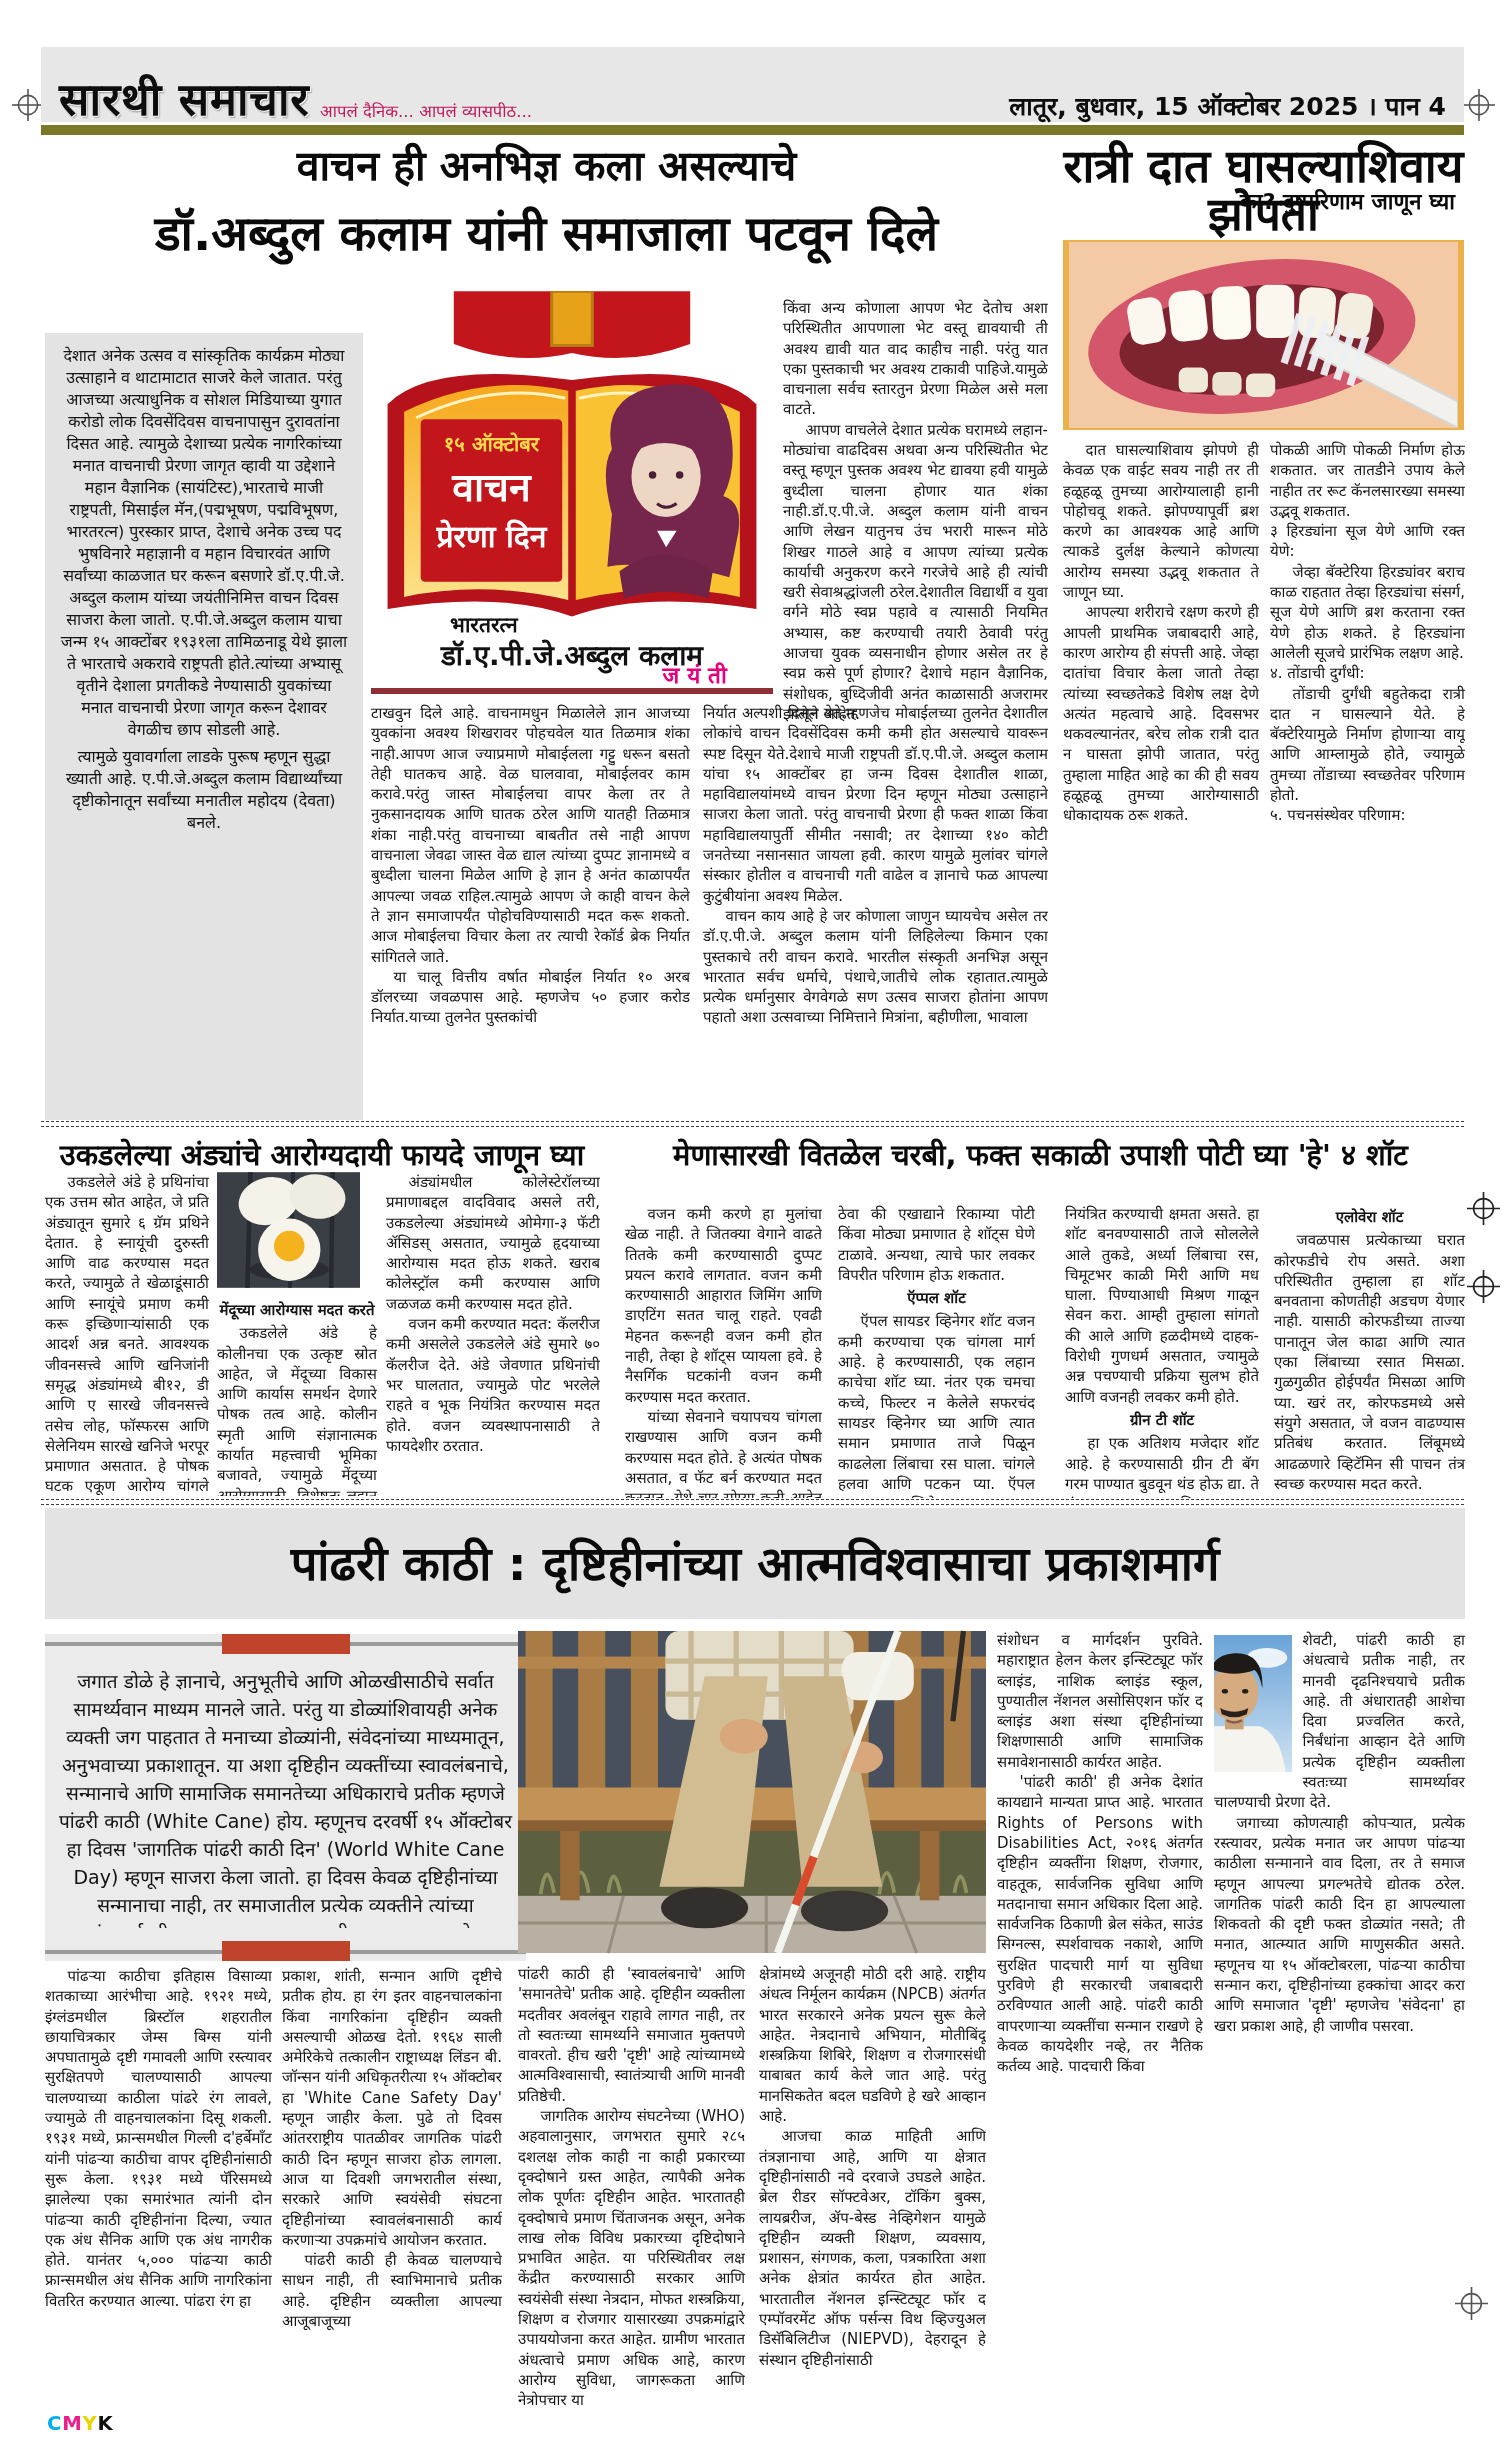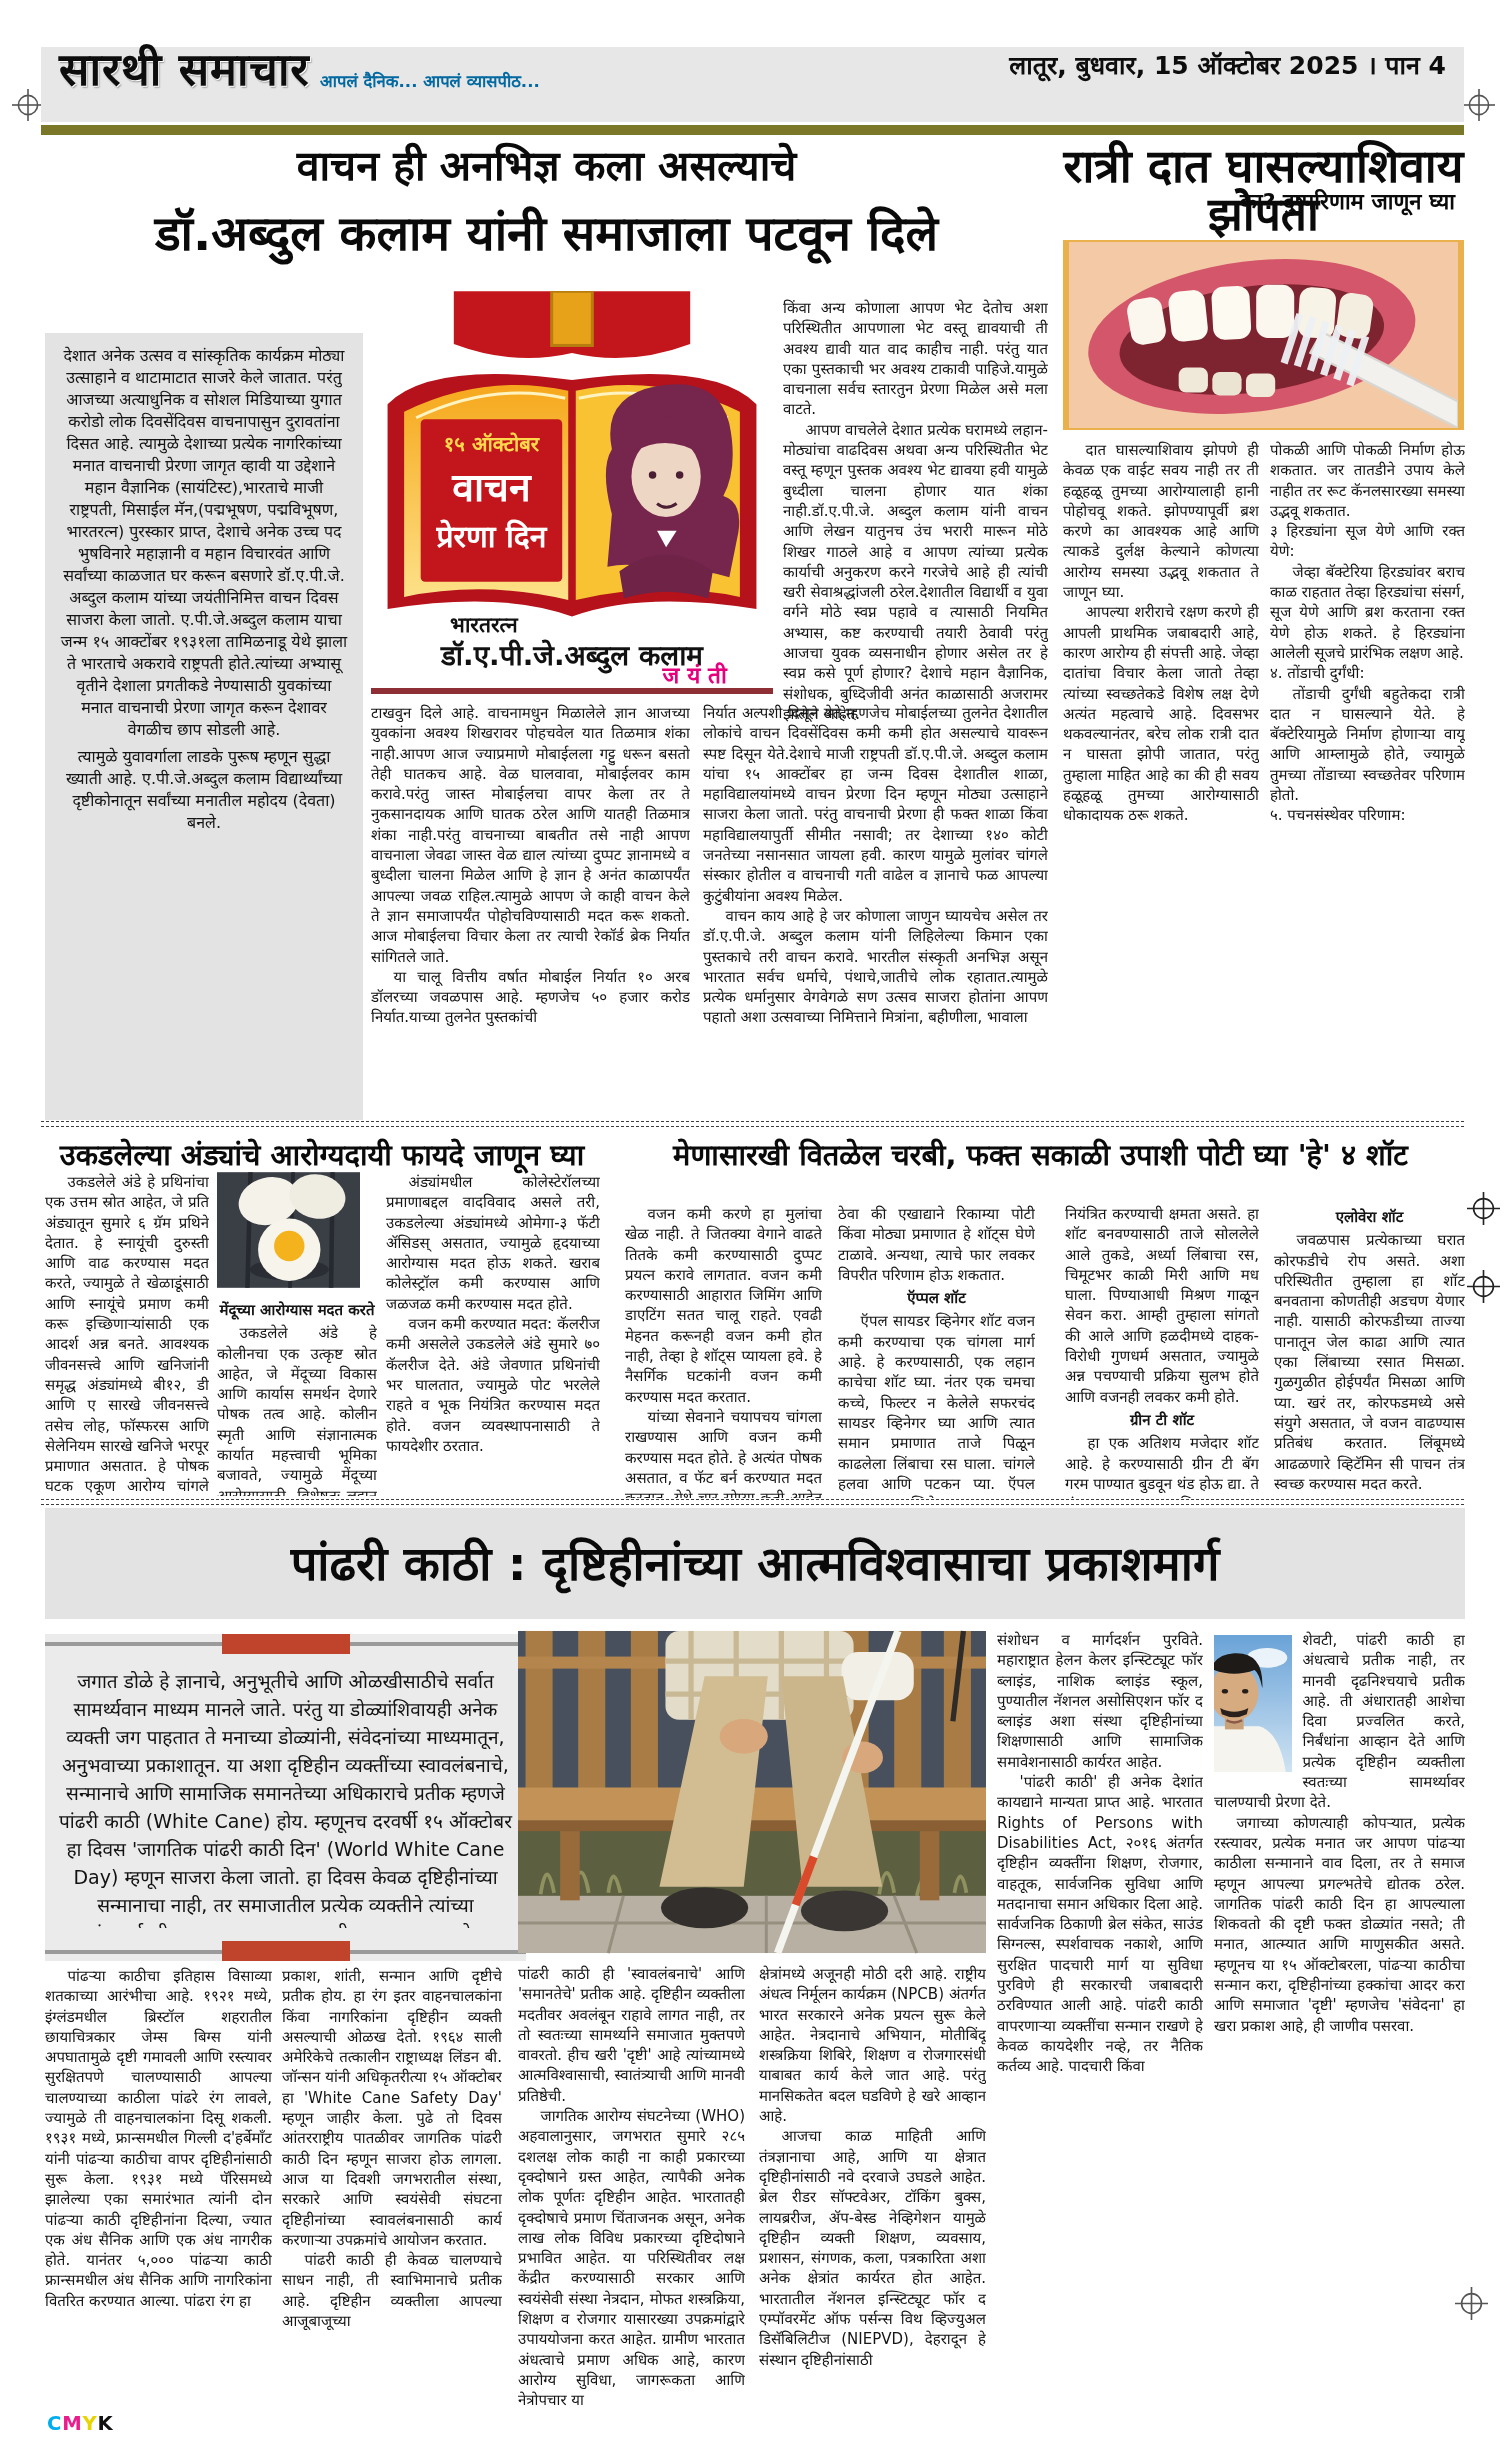--- a/index.html
+++ b/index.html
@@ -7,7 +7,7 @@
         font-family:"DejaVu Sans",sans-serif;color:#141414;}
   .abs{position:absolute;}
   
-  .band{background:#e7e7e7;display:flex;align-items:flex-start;justify-content:space-between;}
+  .band{background:#e7e7e7;display:flex;align-items:flex-end;justify-content:space-between;}
   .masthead{font-weight:900;font-size:45px;color:#0d0d0d;letter-spacing:0.8px;line-height:1;
             text-shadow:0.8px 0.8px 0 #fff,1.5px 1.5px 1.5px #9a9a9a;}
   .tagline{font-weight:bold;font-size:16.6px;color:#0369a1;margin-left:10.5px;}

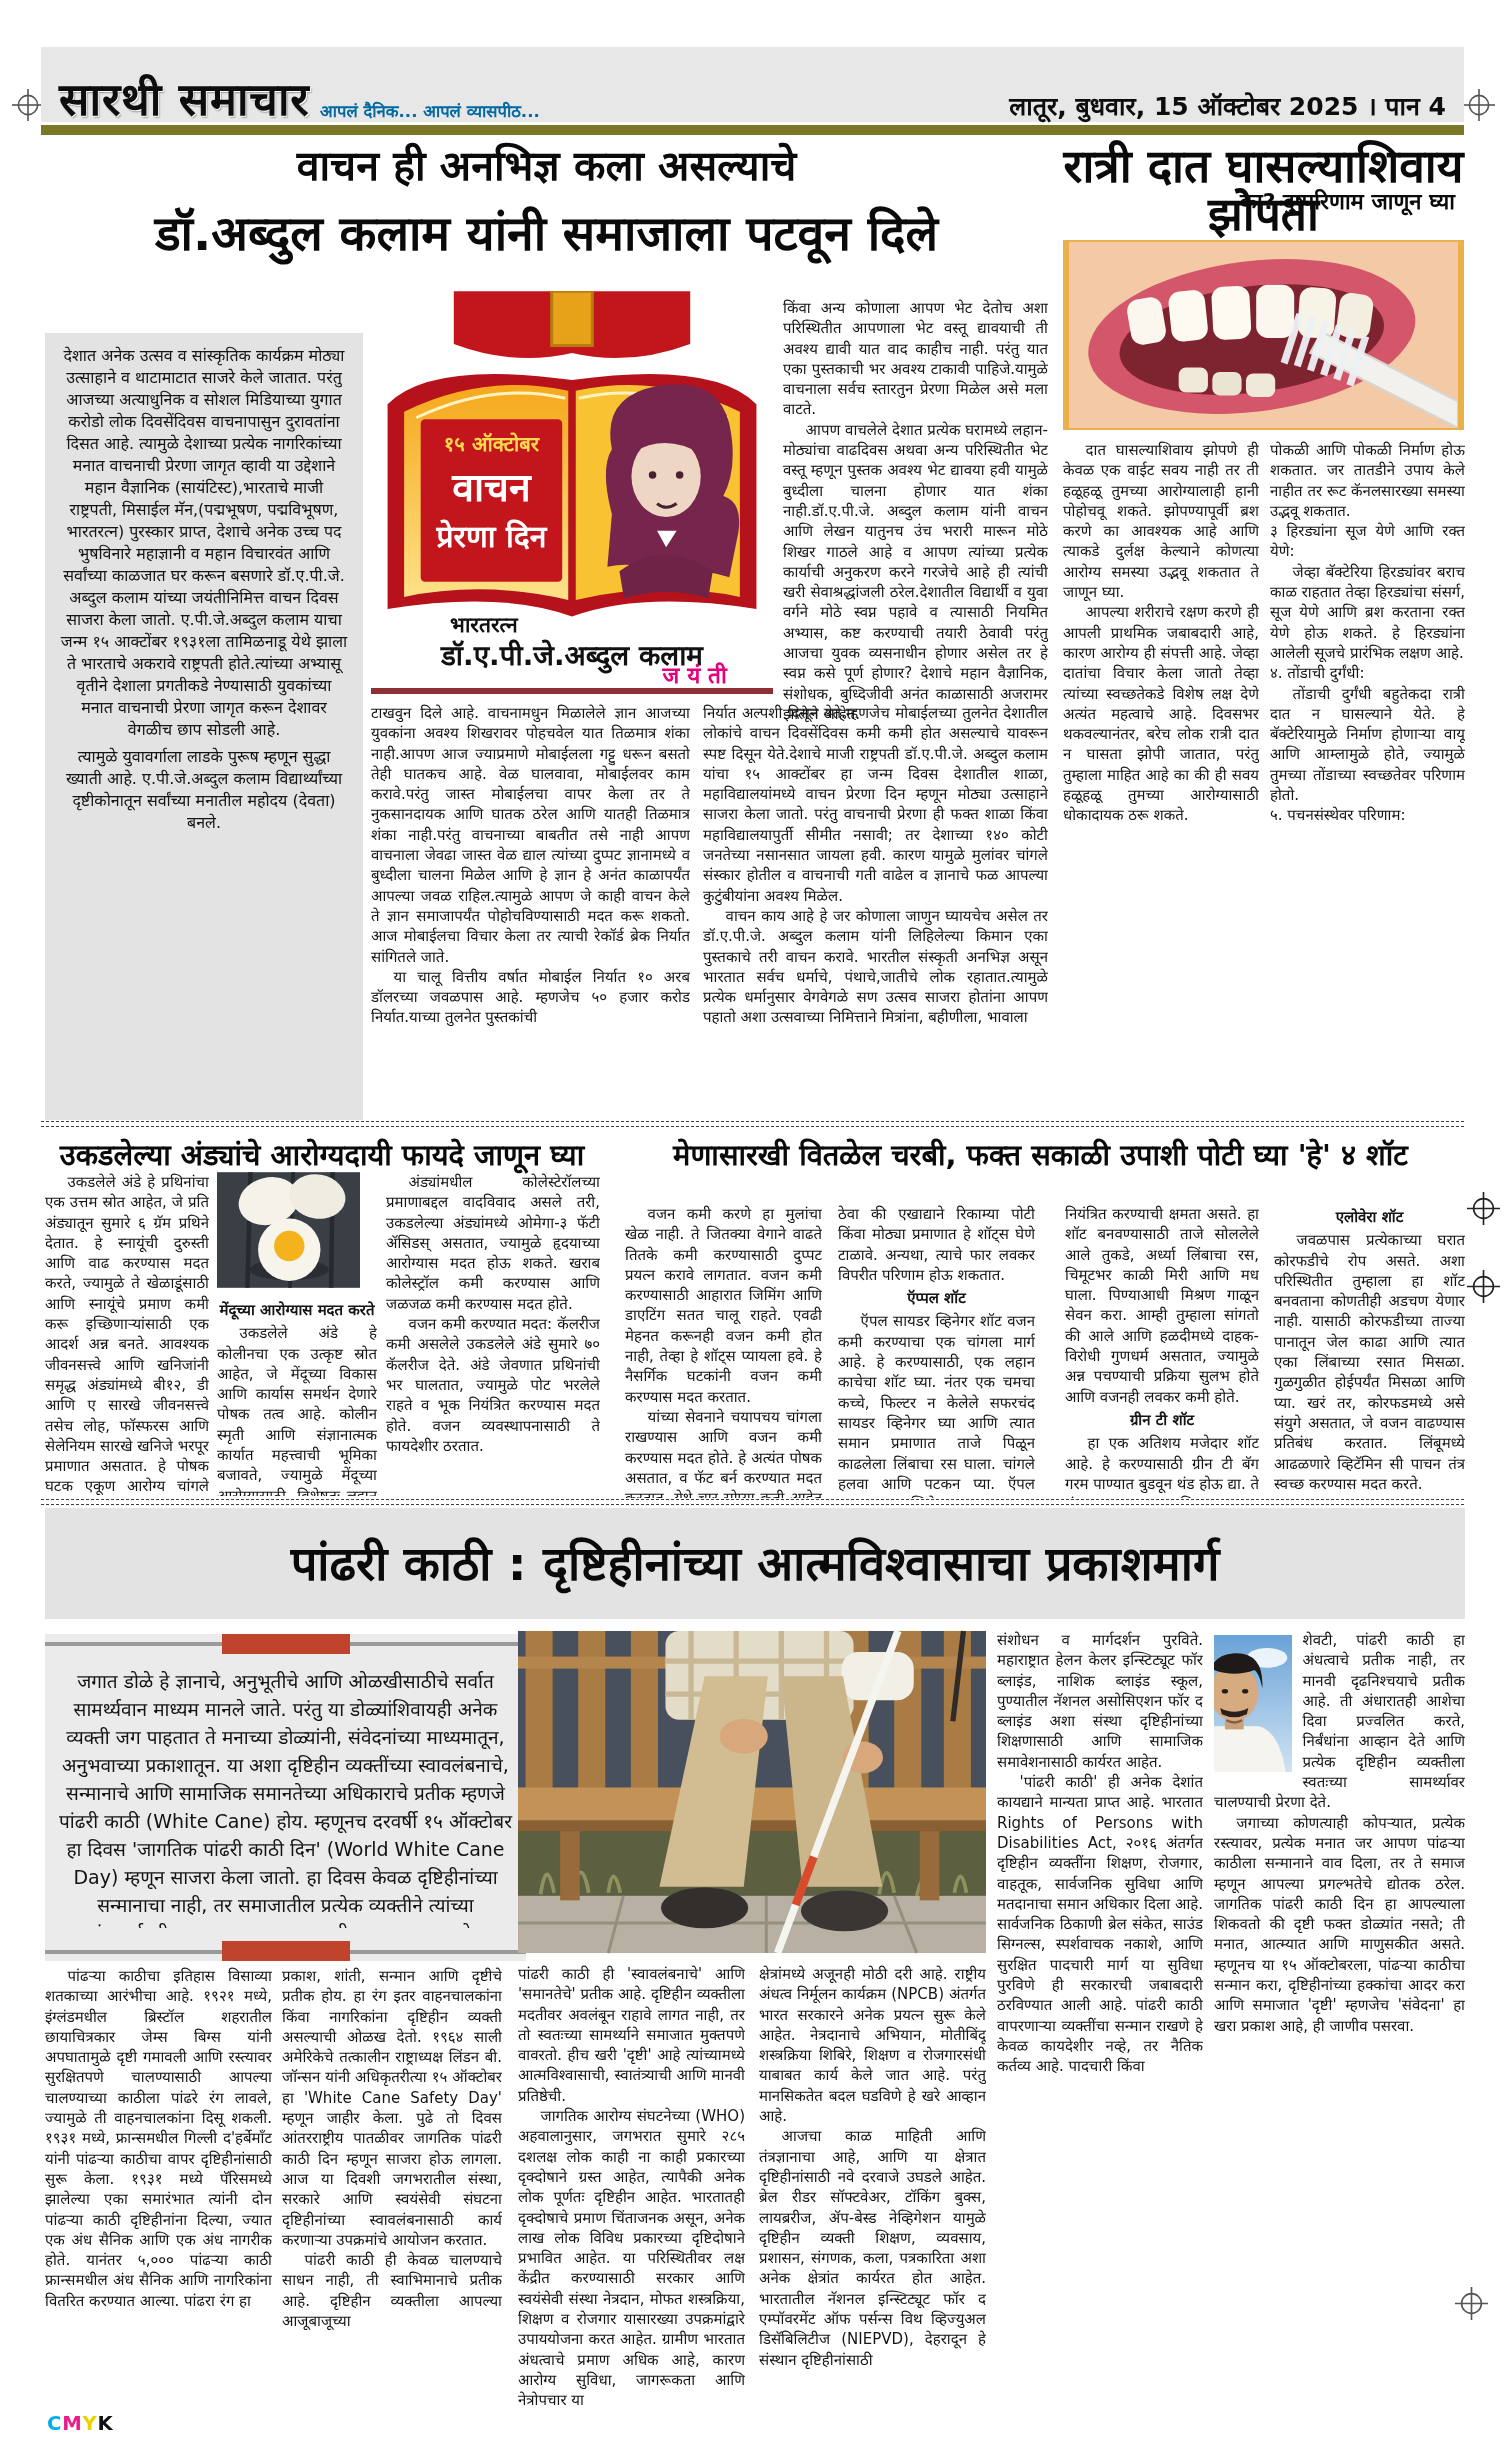--- a/index.html
+++ b/index.html
@@ -10,7 +10,7 @@
   .band{background:#e7e7e7;display:flex;align-items:flex-end;justify-content:space-between;}
   .masthead{font-weight:900;font-size:45px;color:#0d0d0d;letter-spacing:0.8px;line-height:1;
             text-shadow:0.8px 0.8px 0 #fff,1.5px 1.5px 1.5px #9a9a9a;}
-  .tagline{font-weight:bold;font-size:16.6px;color:#0369a1;margin-left:10.5px;}
+  .tagline{font-weight:normal;font-size:16.6px;color:#be185d;margin-left:10.5px;}
   .dateline{font-weight:900;font-size:25px;color:#0d0d0d;white-space:nowrap;}
   .olive{background:#7a7729;}
   

